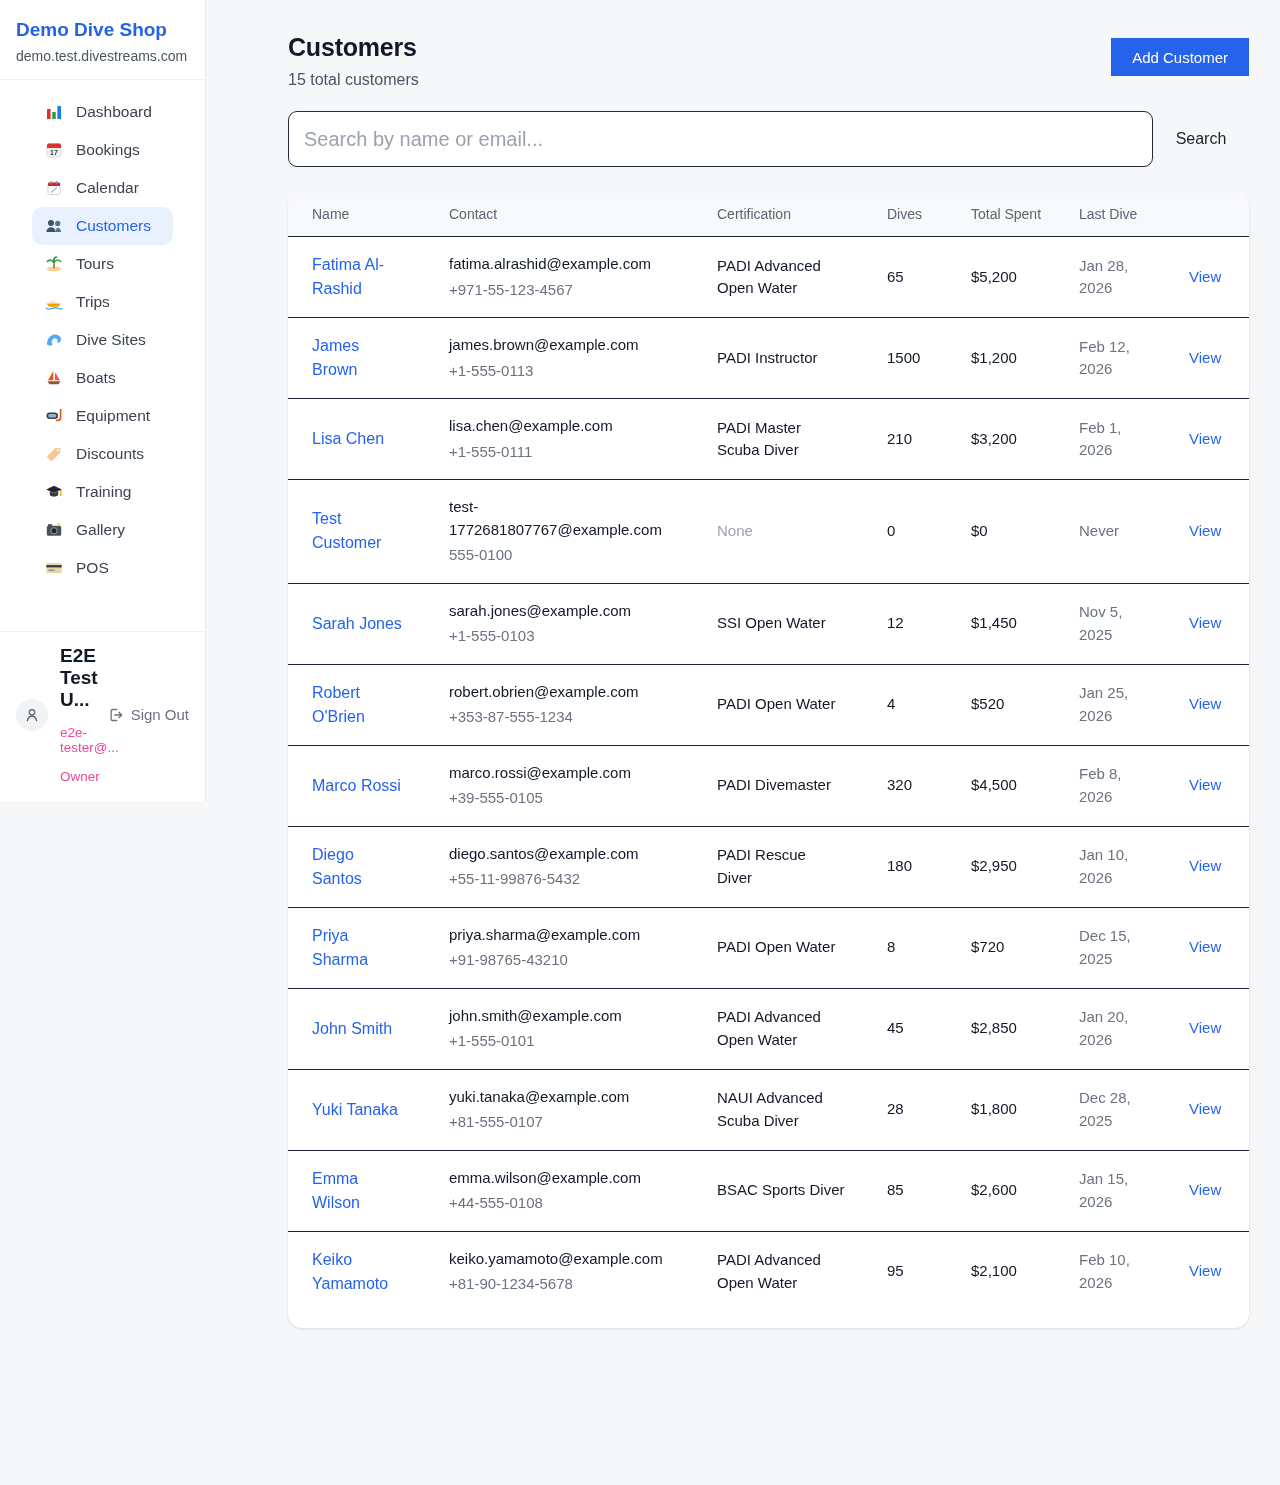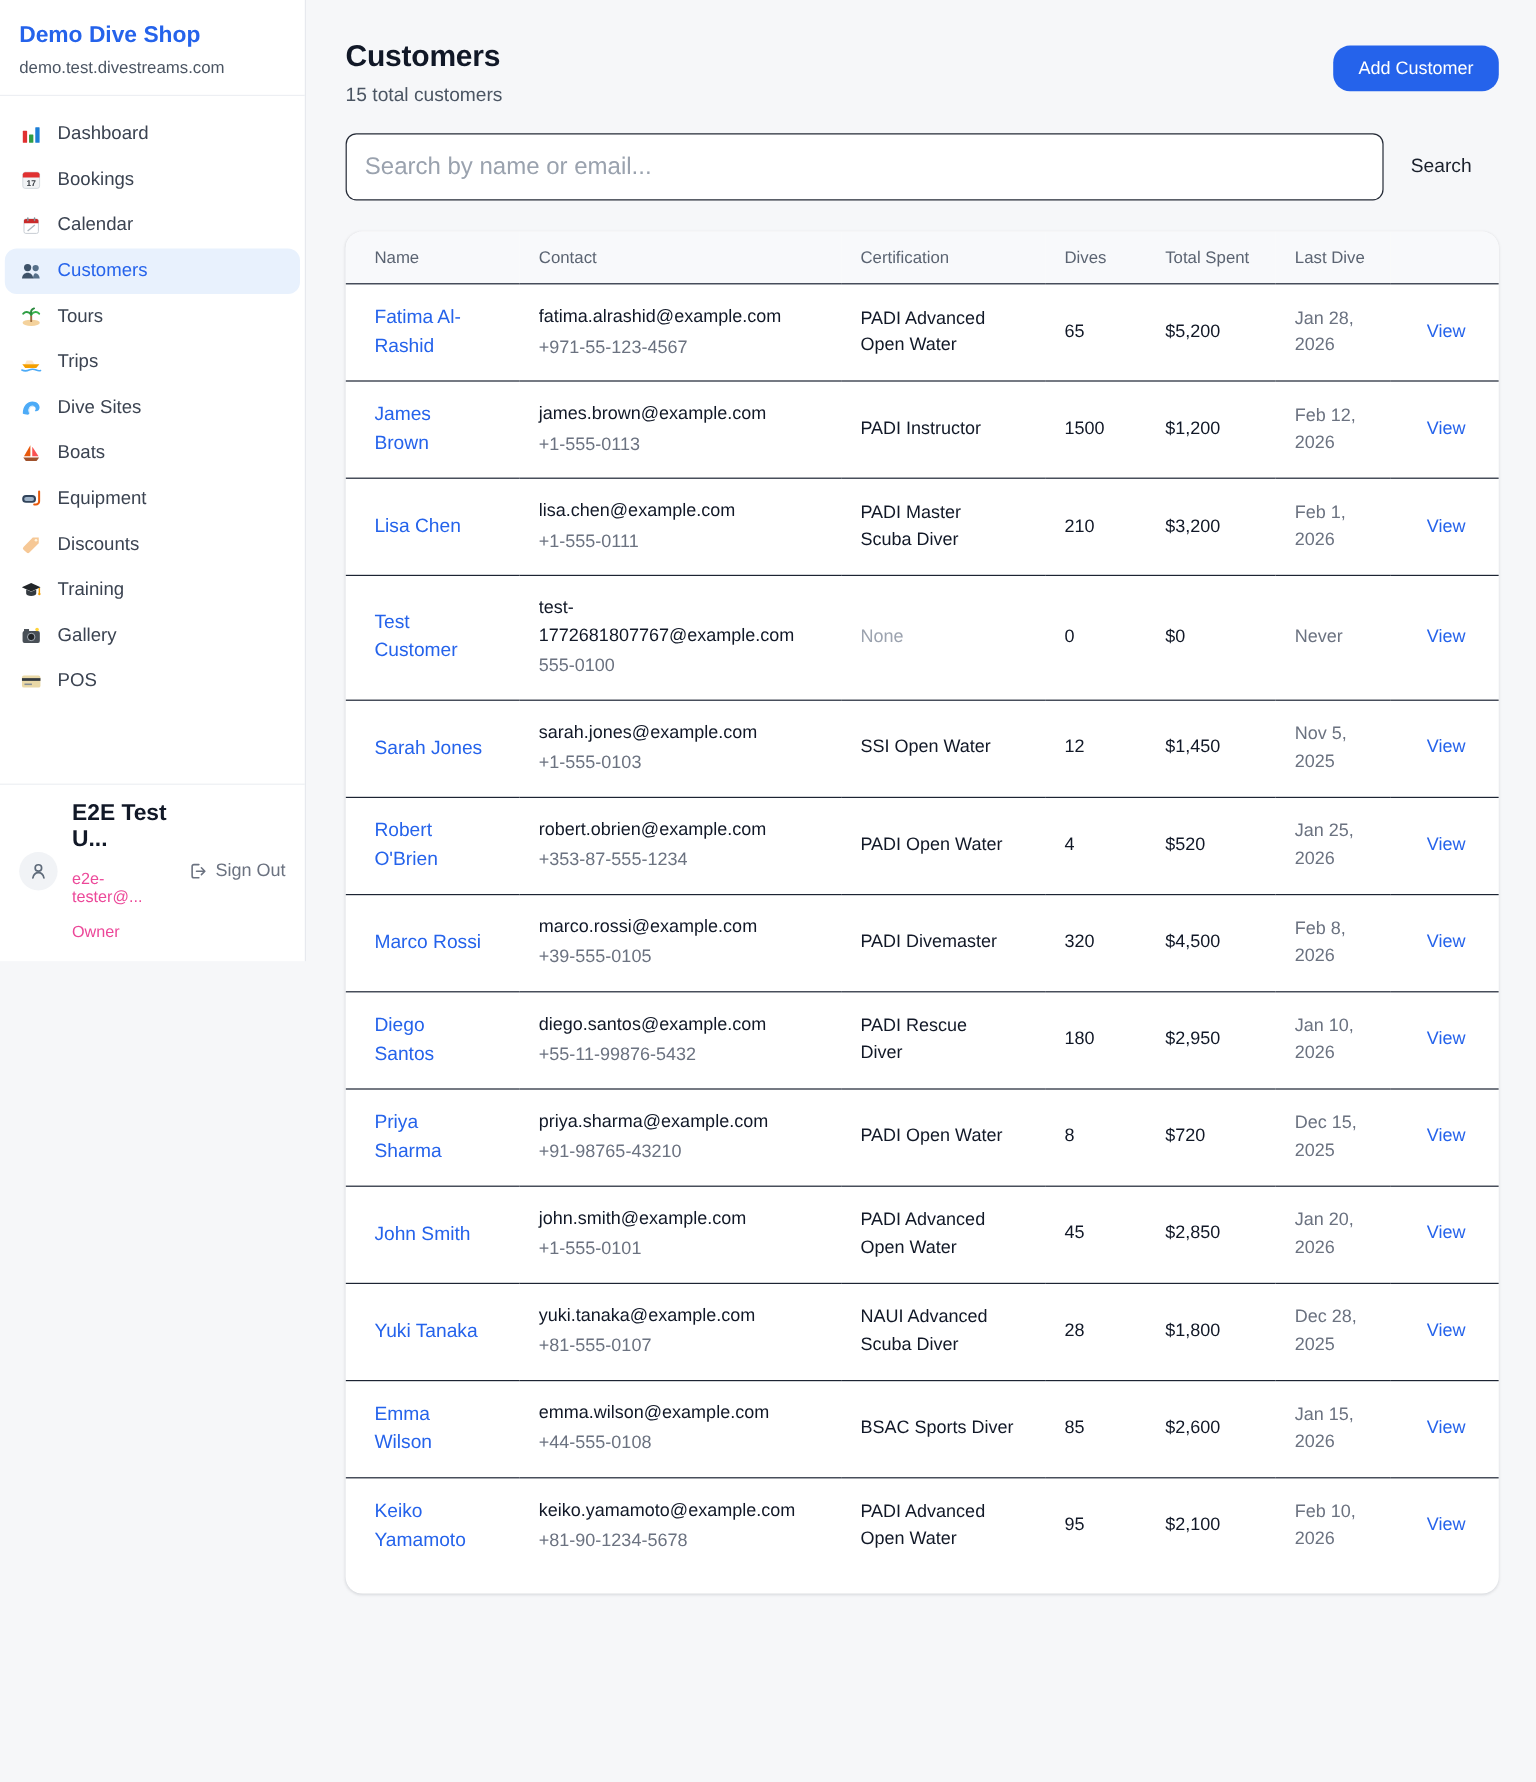--- a/index.html
+++ b/index.html
@@ -14,7 +14,7 @@
   
   .sidebar {
     position:absolute; top:0; left:0;
-    width:255px; height:801px;
+    width:206px; height:801px;
     background:#ffffff;
     border-right:1px solid #e7e9ee;
   }

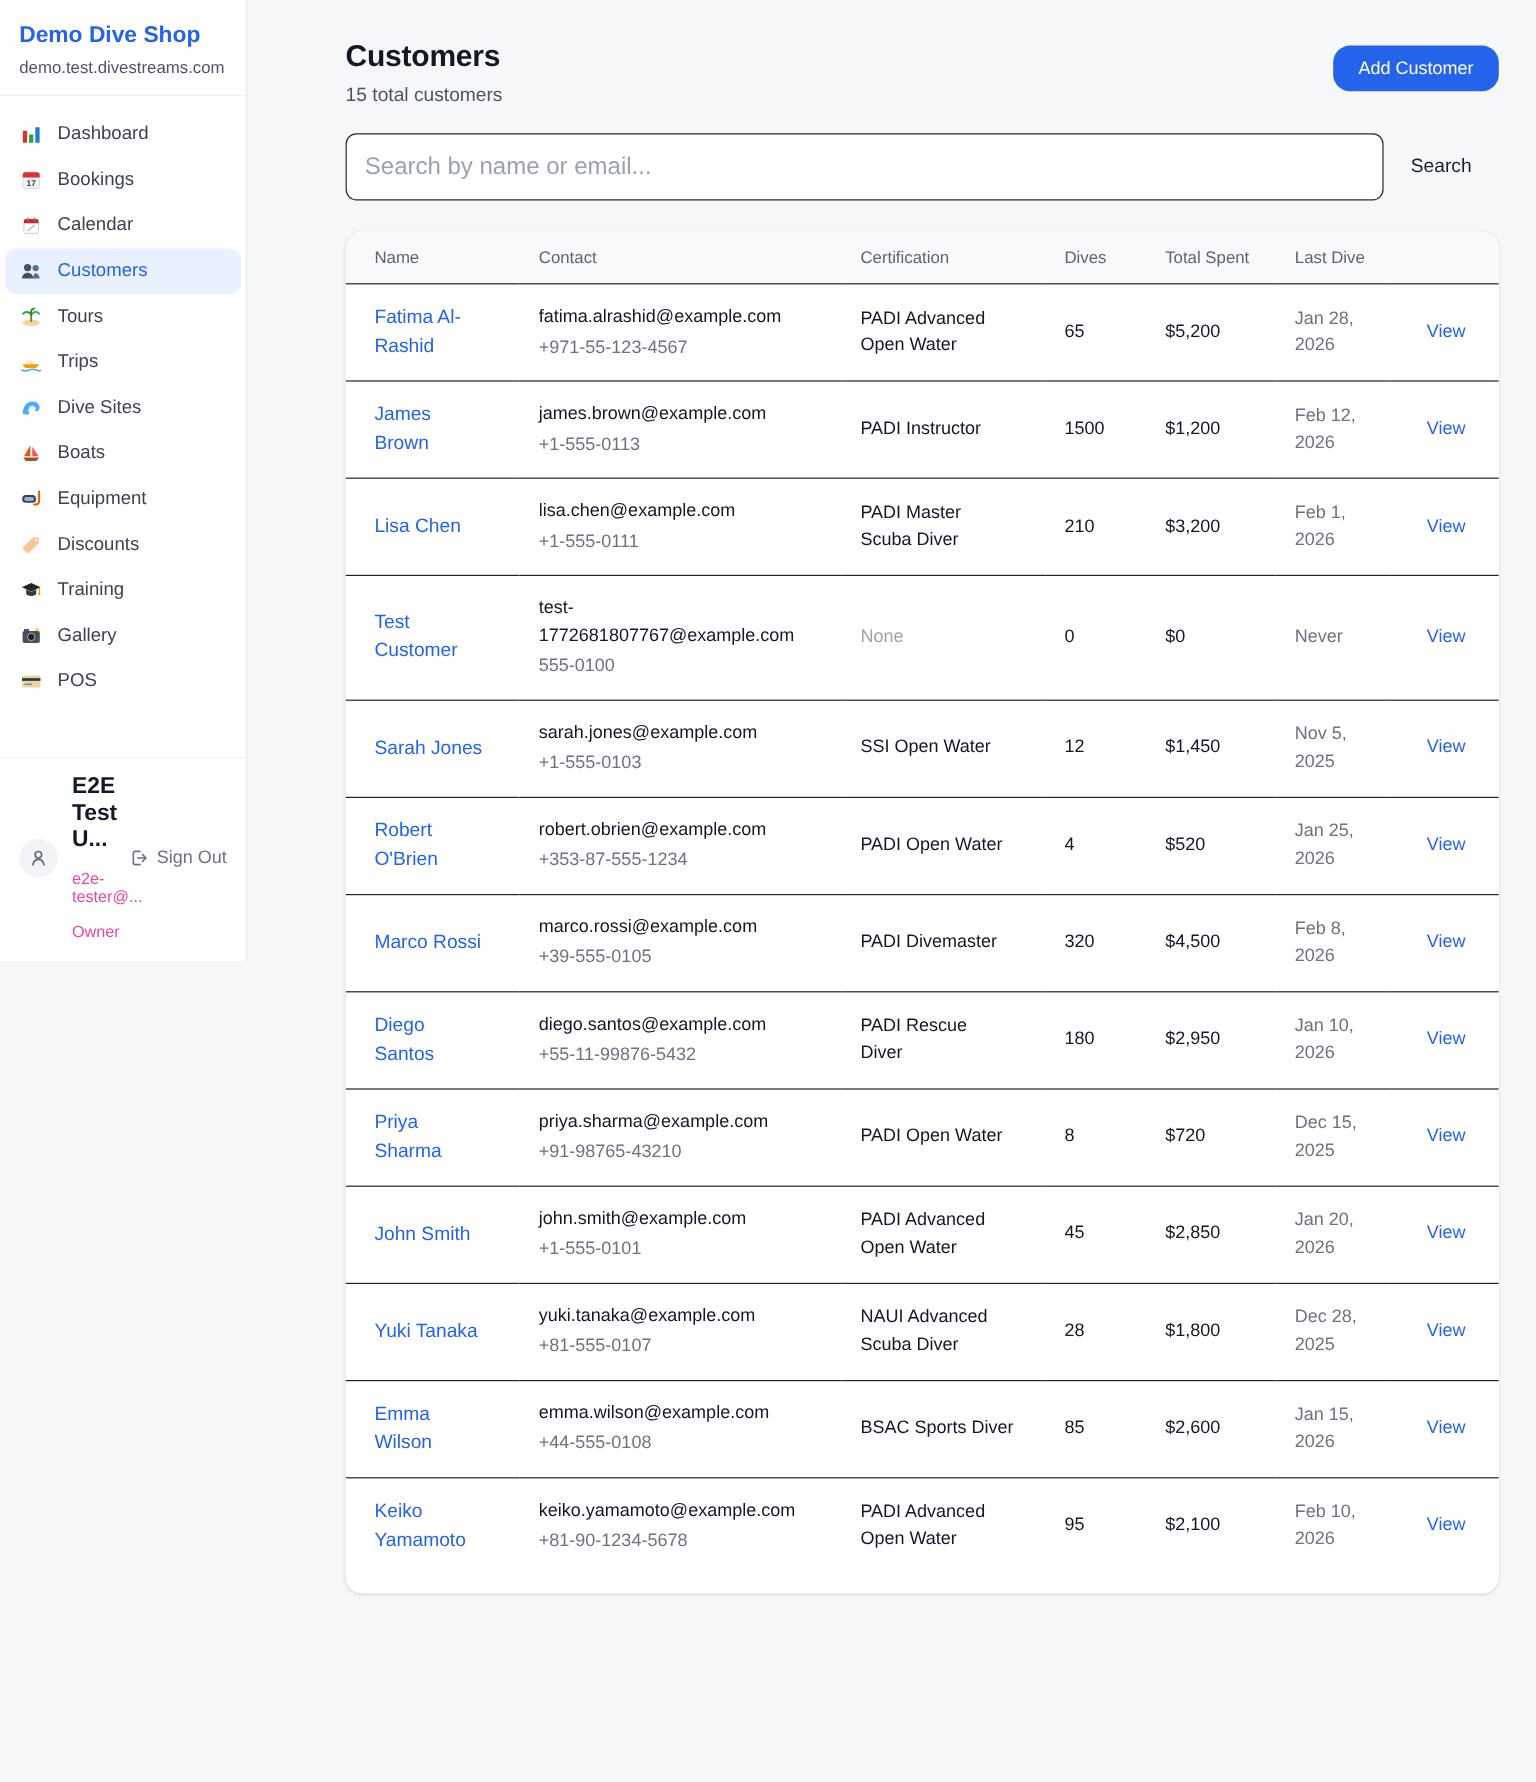--- a/index.html
+++ b/index.html
@@ -58,7 +58,7 @@
   .page-title { margin:0; font-size:25px; font-weight:bold; color:#111827; letter-spacing:-0.2px; }
   .subtitle { margin-top:9px; font-size:16px; color:#4b5563; }
   .add-btn {
-    background:#2563eb; color:#fff; border:none; border-radius:14px;
+    background:#2563eb; color:#fff; border:none; border-radius:0;
     font-size:15px; padding:0 21px; height:38px; margin-top:5px;
     font-family:inherit; cursor:pointer;
   }

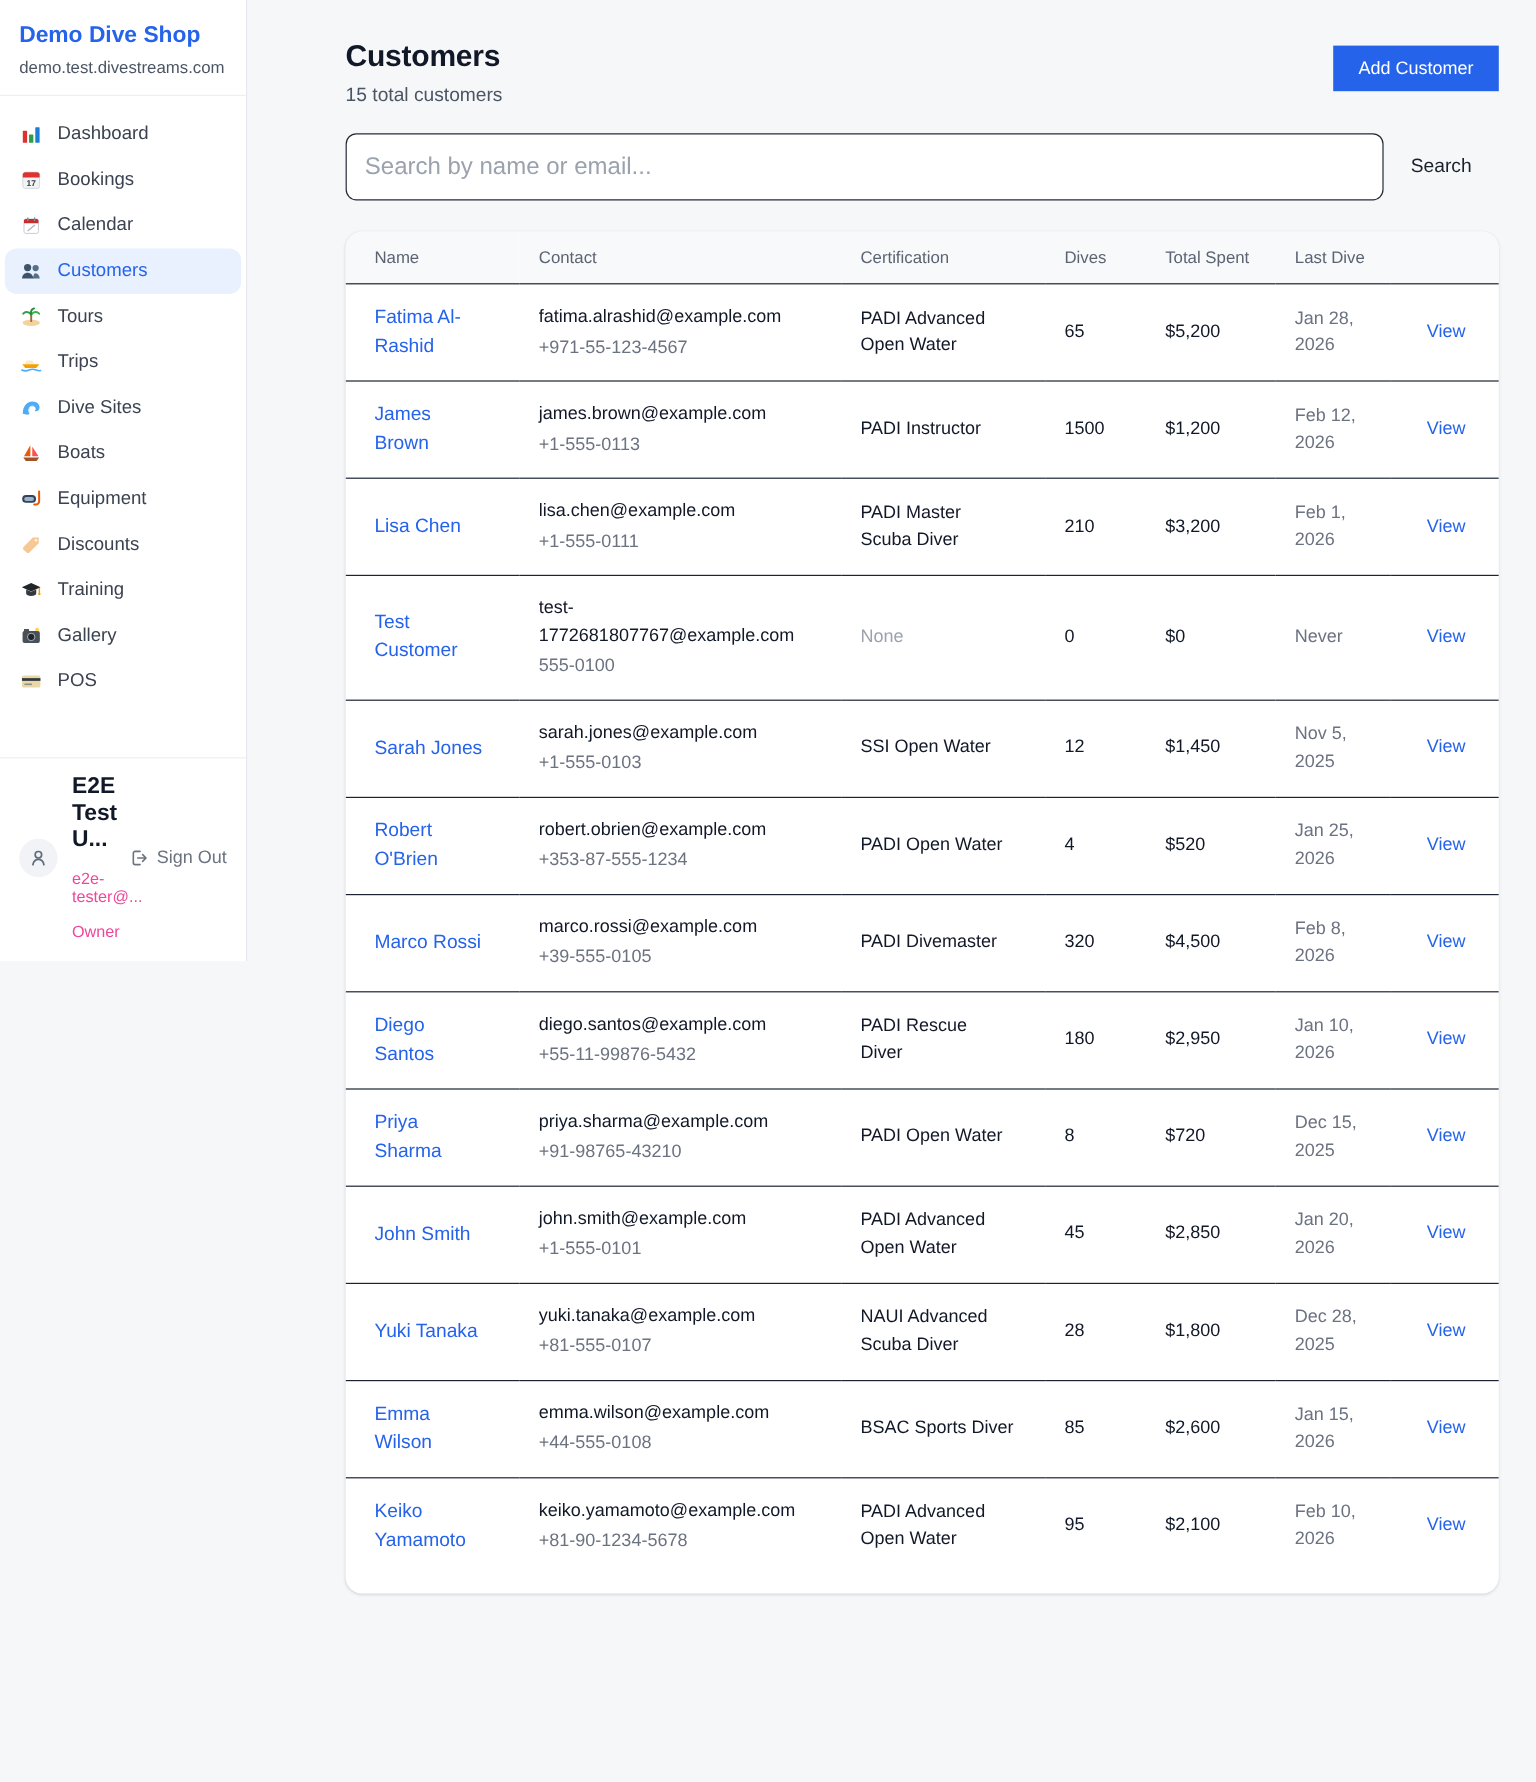--- a/index.html
+++ b/index.html
@@ -21,7 +21,7 @@
   .side-header { padding:19px 16px 15px; border-bottom:1px solid #edeff3; }
   .shop-title { color:#2563eb; font-size:19px; font-weight:bold; cursor:pointer; }
   .shop-domain { margin-top:7px; color:#4b5563; font-size:14px; }
-  .side-nav { padding:13px 4px; }
+  .side-nav { padding:13px 32px; }
   .nav-item {
     display:flex; align-items:center; gap:13px;
     padding:10px 13px; border-radius:10px;

